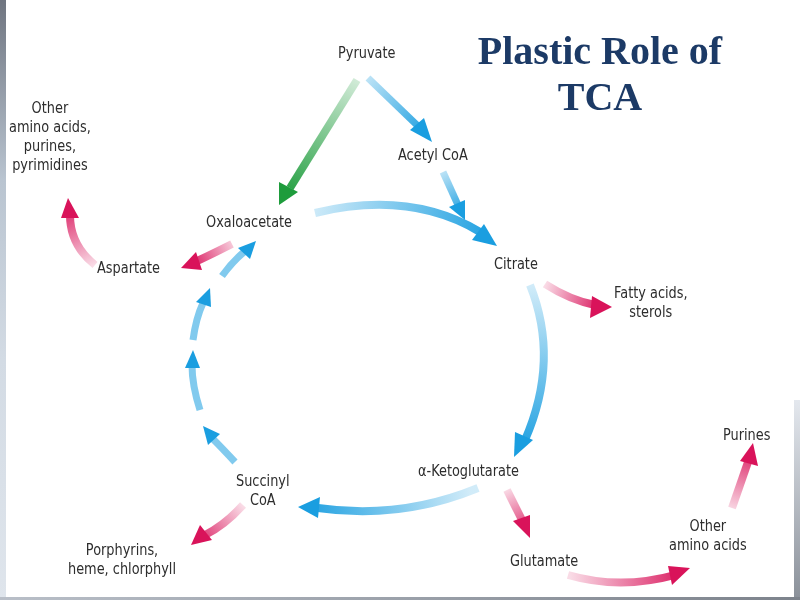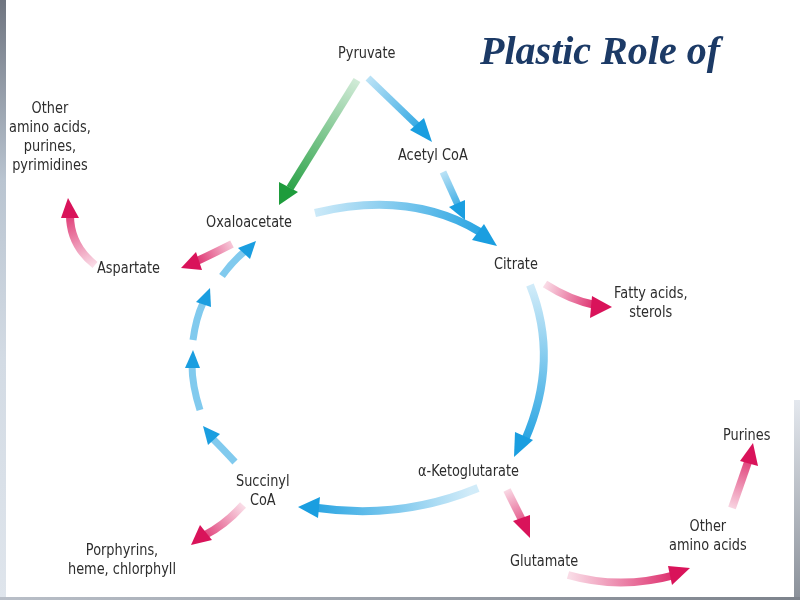--- a/index.html
+++ b/index.html
@@ -27,7 +27,7 @@
     font-weight: bold; font-size: 40px; line-height: 46px;
     color: #1c3a66;
   }
-  .title span { display: block; font-style: italic; }
+  .title span { display: block; }
   svg.diagram { position: absolute; left: 0; top: 0; }
   .lbl {
     position: absolute;

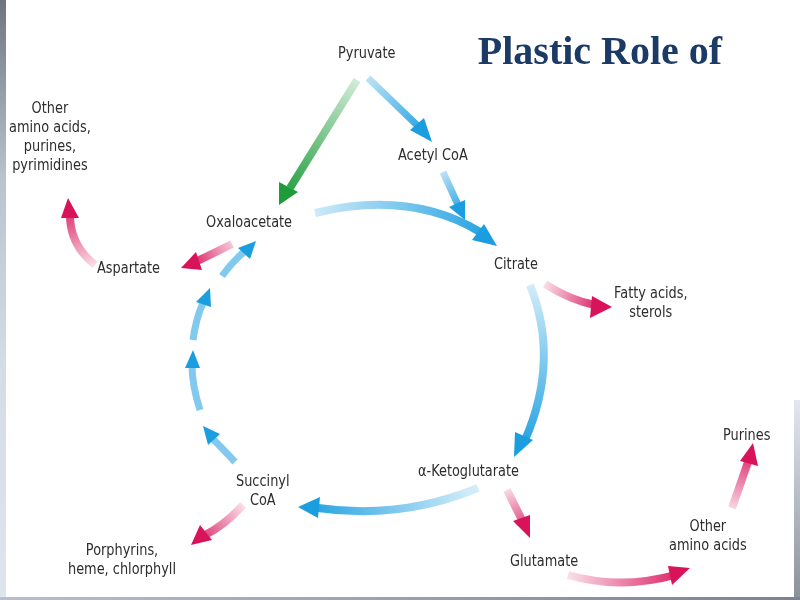--- a/index.html
+++ b/index.html
@@ -192,6 +192,7 @@
 
 <div class="title">
   <span>Plastic Role of</span>
+  <span>TCA</span>
 </div>
 
 <div class="lbl" style="left:338px; top:44px;">Pyruvate</div>

